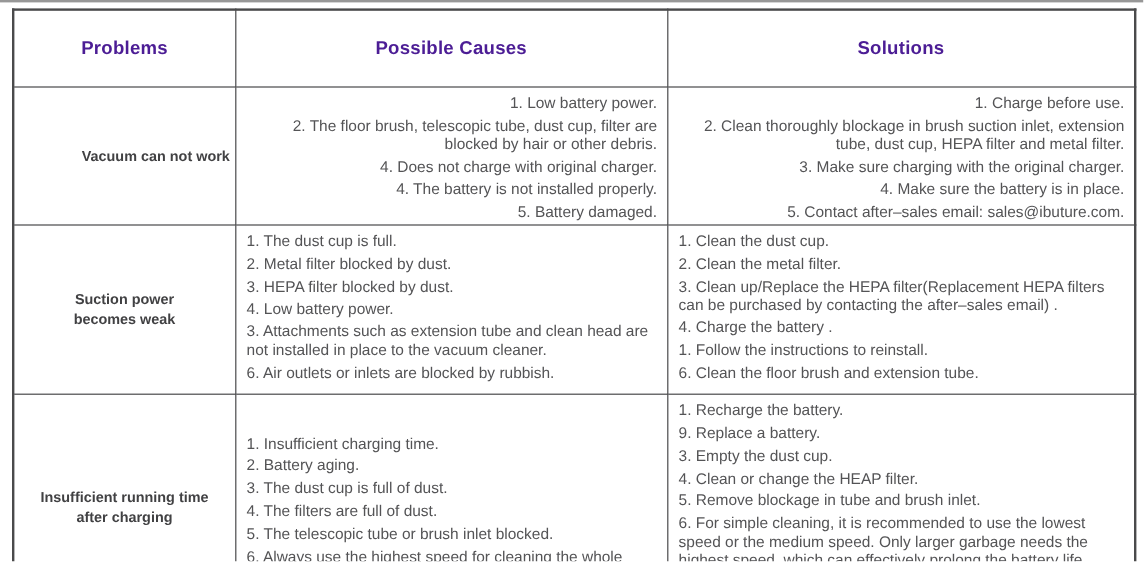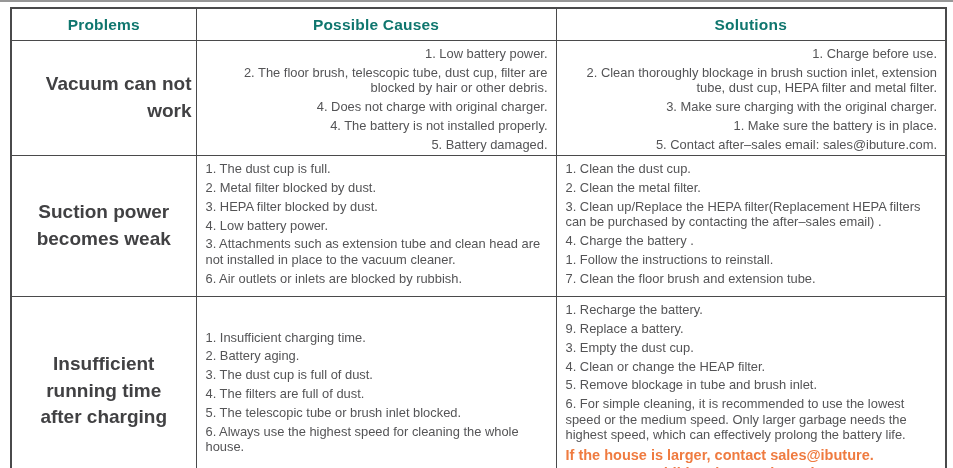--- a/index.html
+++ b/index.html
@@ -36,11 +36,11 @@
     height: 31px;
     font-size: 15.5px;
     font-weight: bold;
-    color: #0f766e;
+    color: #4c1d95;
     text-align: center;
     vertical-align: middle;
     letter-spacing: 0.2px;
-    padding: 0;
+    padding: 16px;
   }
   td.prob {
     text-align: center;

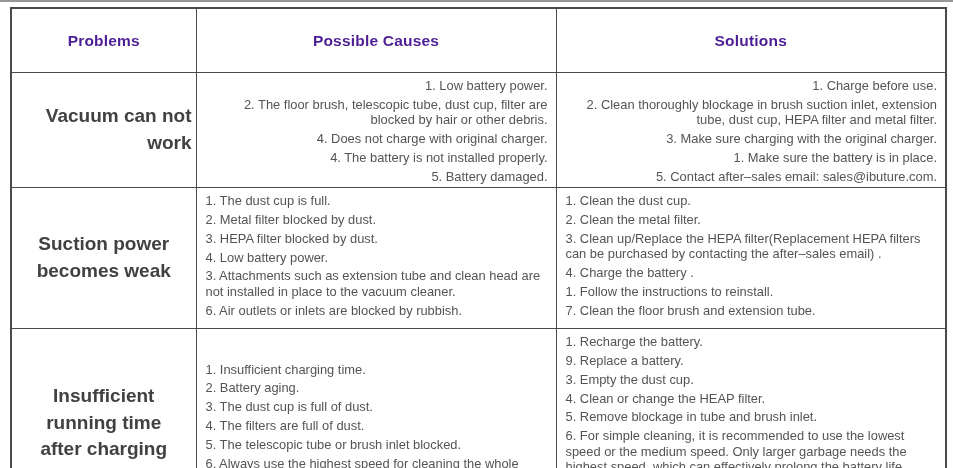--- a/index.html
+++ b/index.html
@@ -46,7 +46,7 @@
     text-align: center;
     vertical-align: middle;
     font-weight: bold;
-    font-size: 19px;
+    font-size: 12px;
     color: #414143;
     line-height: 1.4;
     white-space: pre-line;

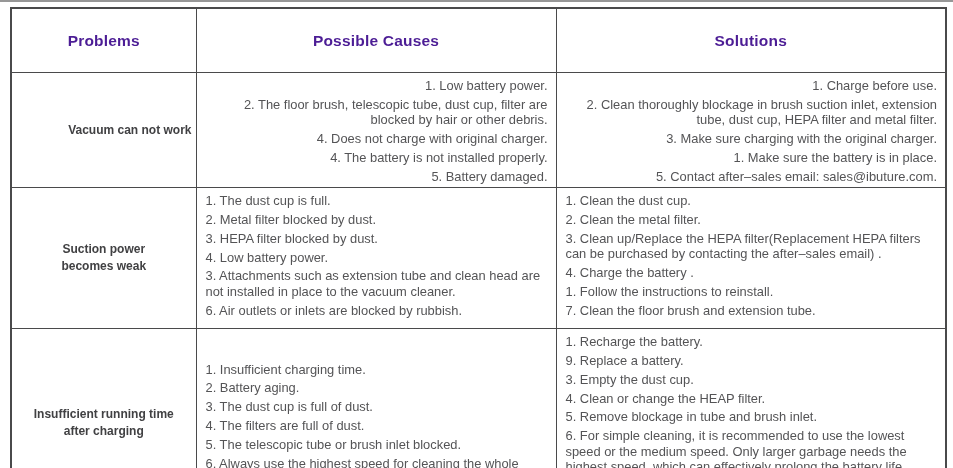--- a/index.html
+++ b/index.html
@@ -107,7 +107,7 @@
           <p>1. Charge before use.</p>
           <p>2. Clean thoroughly blockage in brush suction inlet, extension tube, dust cup, HEPA filter and metal filter.</p>
           <p>3. Make sure charging with the original charger.</p>
-          <p>1. Make sure the battery is in place.</p>
+          <p>4. Make sure the battery is in place.</p>
           <p>5. Contact after–sales email: sales@ibuture.com.</p>
         </td>
       </tr>

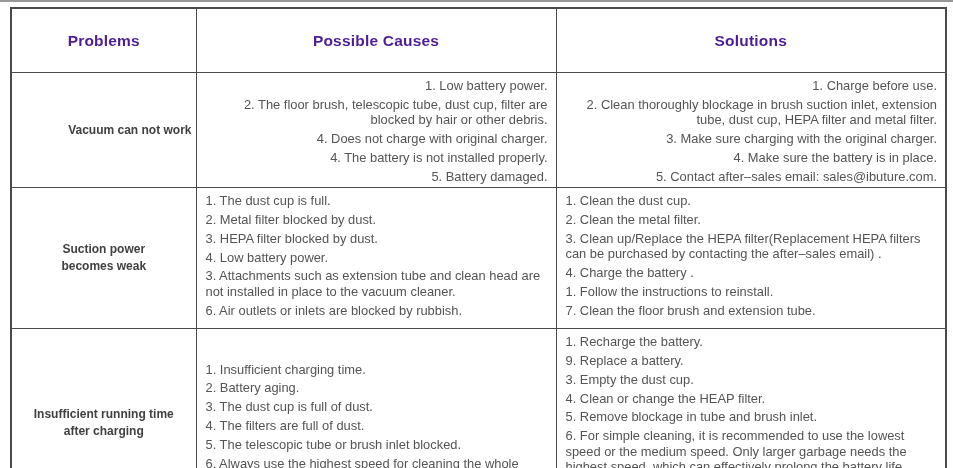--- a/index.html
+++ b/index.html
@@ -129,7 +129,7 @@
           <p>3. Clean up/Replace the HEPA filter(Replacement HEPA filters can be purchased by contacting the after–sales email) .</p>
           <p>4. Charge the battery .</p>
           <p>1. Follow the instructions to reinstall.</p>
-          <p>7. Clean the floor brush and extension tube.</p>
+          <p>6. Clean the floor brush and extension tube.</p>
         </td>
       </tr>
 

